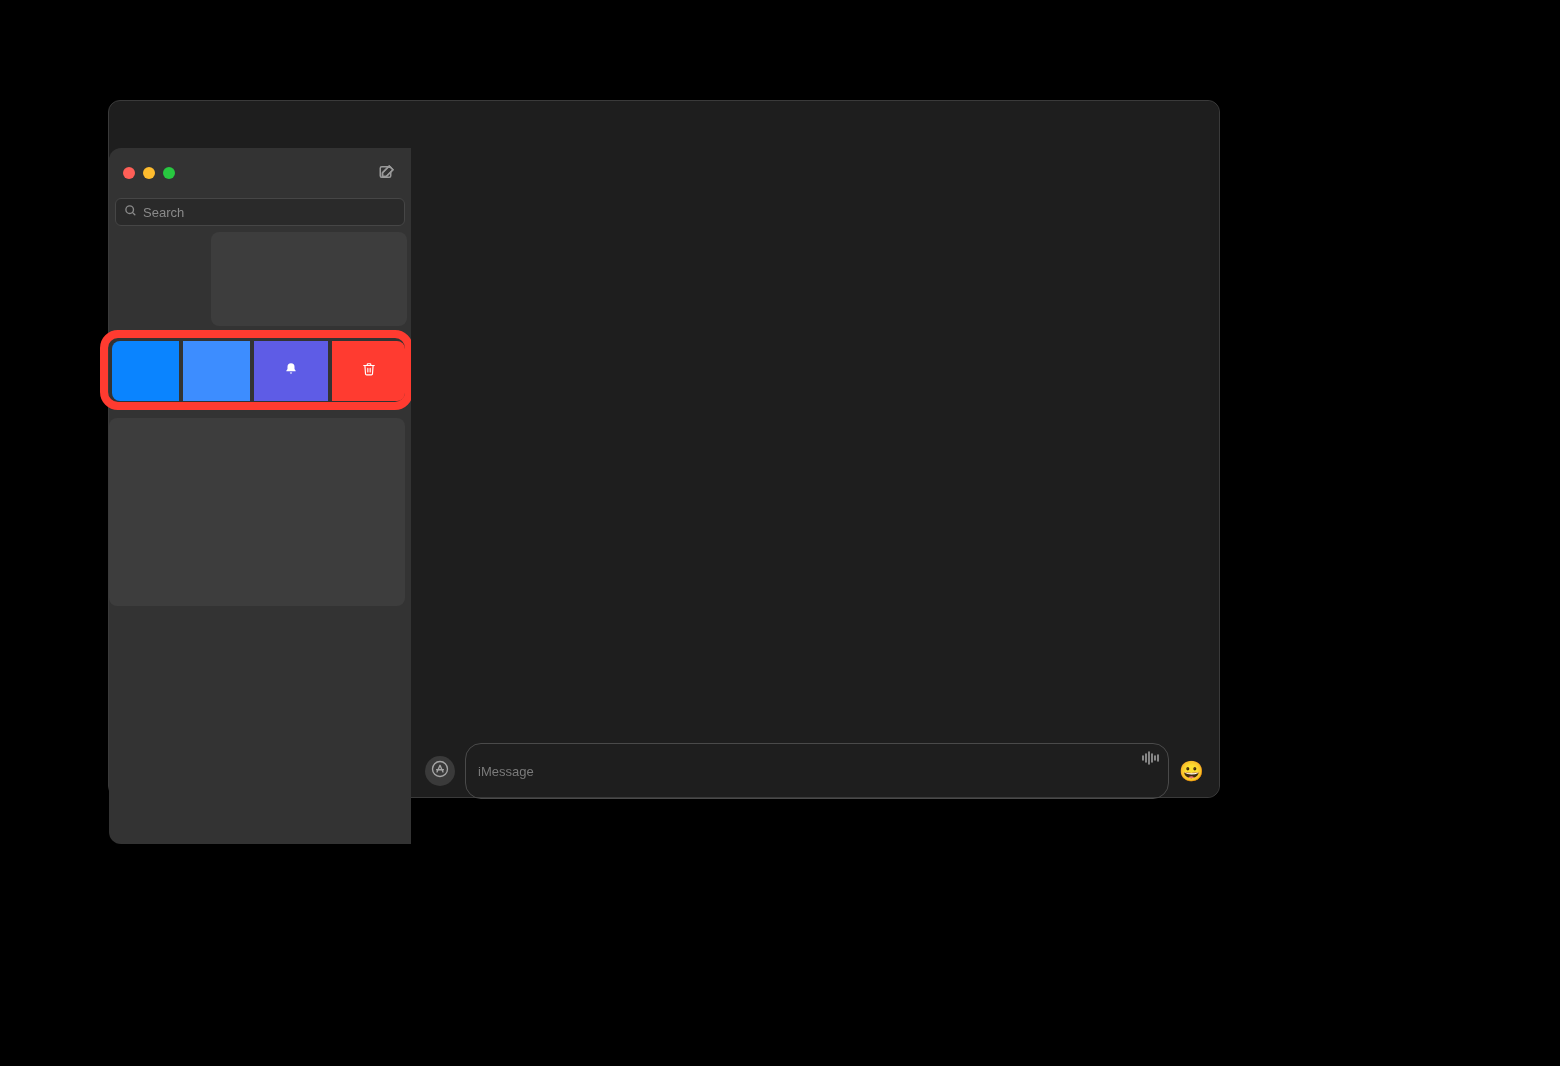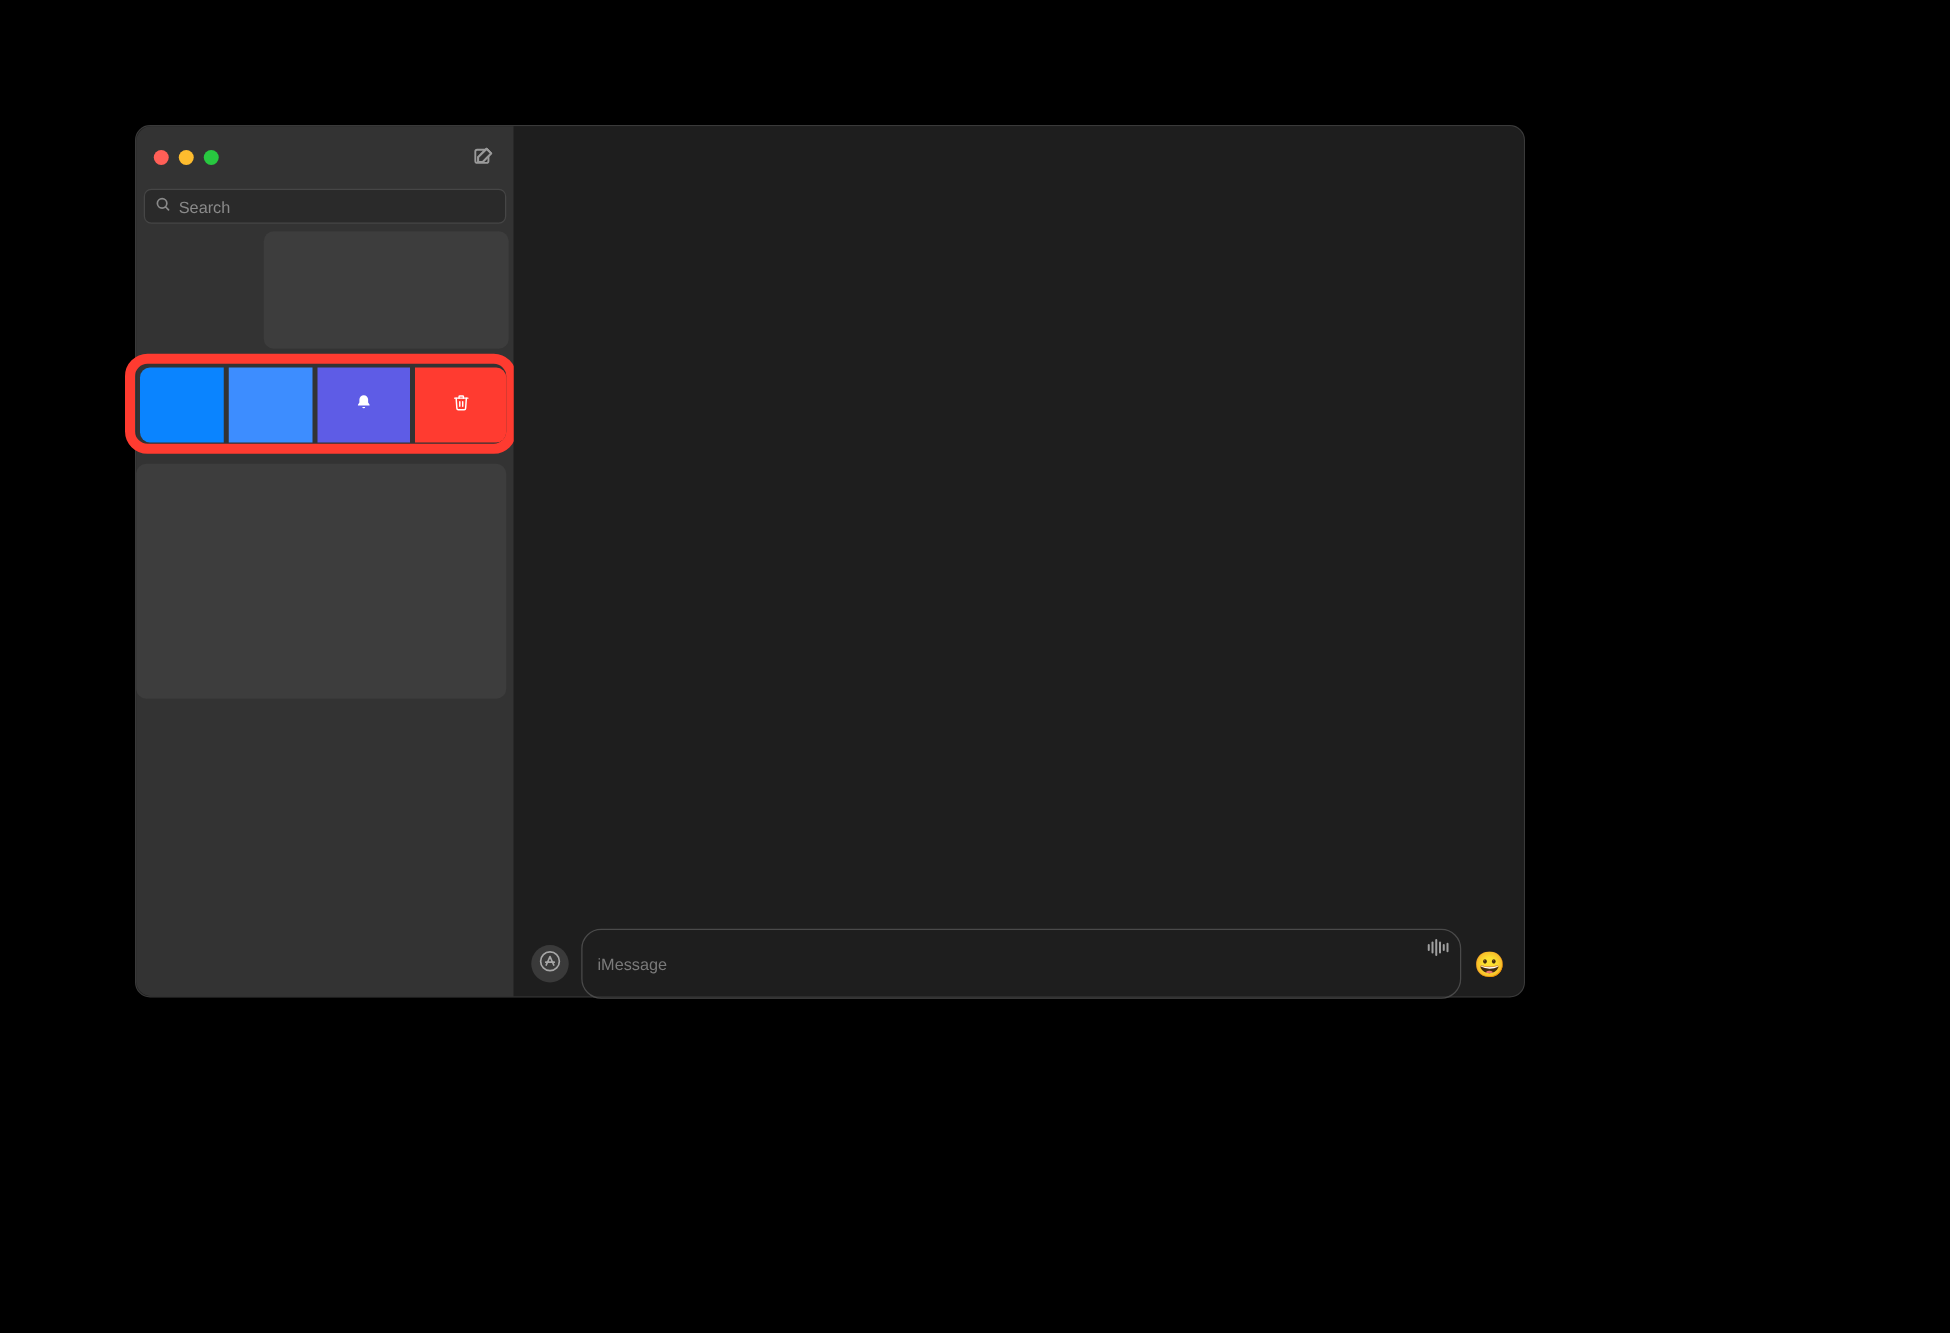--- a/index.html
+++ b/index.html
@@ -32,6 +32,7 @@
     position: relative;
     display: flex;
     flex-direction: column;
+    margin-top: 47px;
   }
   .sidebar-toolbar {
     height: 50px;

